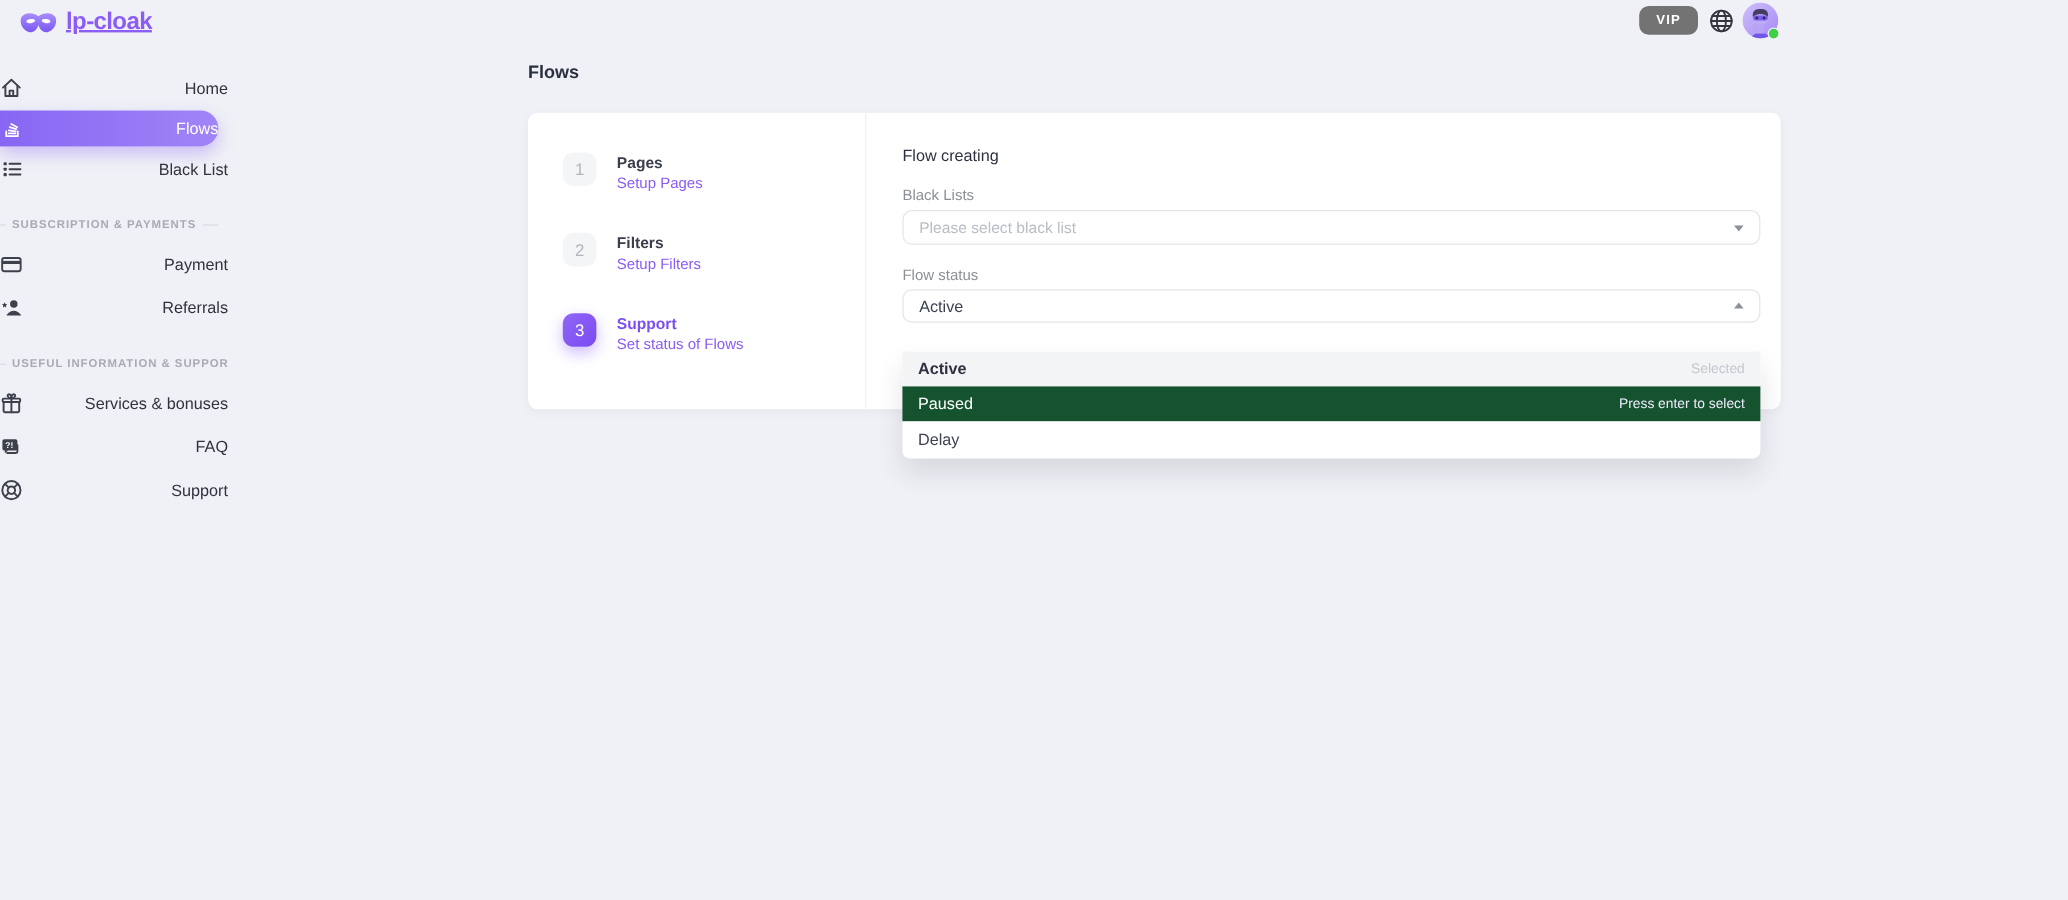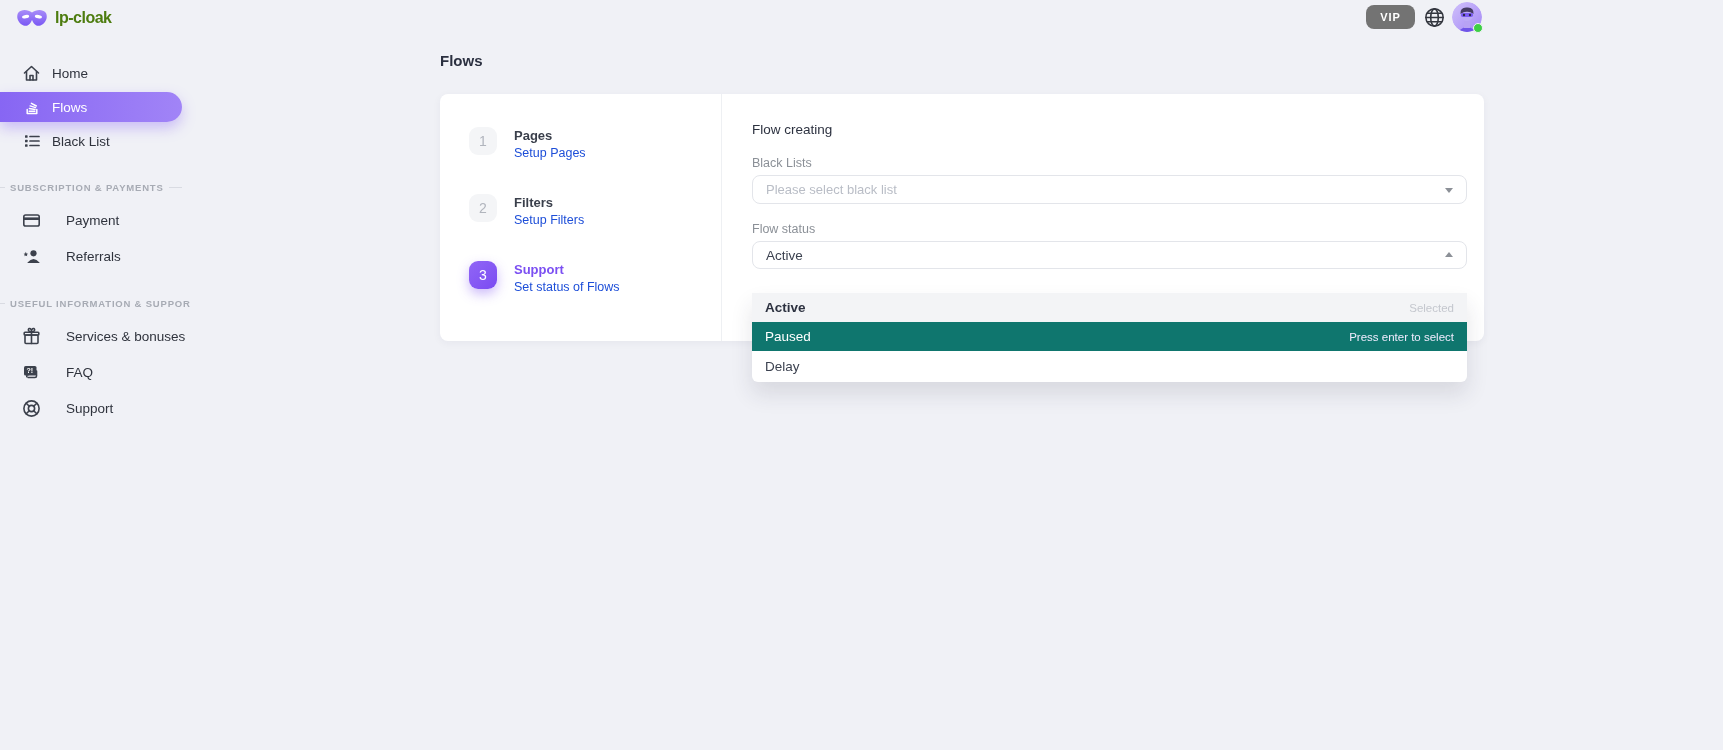--- a/index.html
+++ b/index.html
@@ -15,7 +15,7 @@
   .topbar { position:absolute; top:0; left:0; width:100%; height:40px; }
   .logo { position:absolute; top:7px; left:16px; display:flex; align-items:center; gap:7px; }
   .logo svg { display:block; }
-  .logo-text { font-size:16px; font-weight:800; letter-spacing:-0.5px; color:#4d7c0f; }
+  .logo-text { font-size:20px; font-weight:800; letter-spacing:-0.5px; color:#8b5cf6;text-decoration:underline; }
   .vip-badge {
     position:absolute; left:1366px; top:5px; width:49px; height:24px;
     border-radius:8px; border:none; color:#fff; font-weight:bold; font-size:11px;

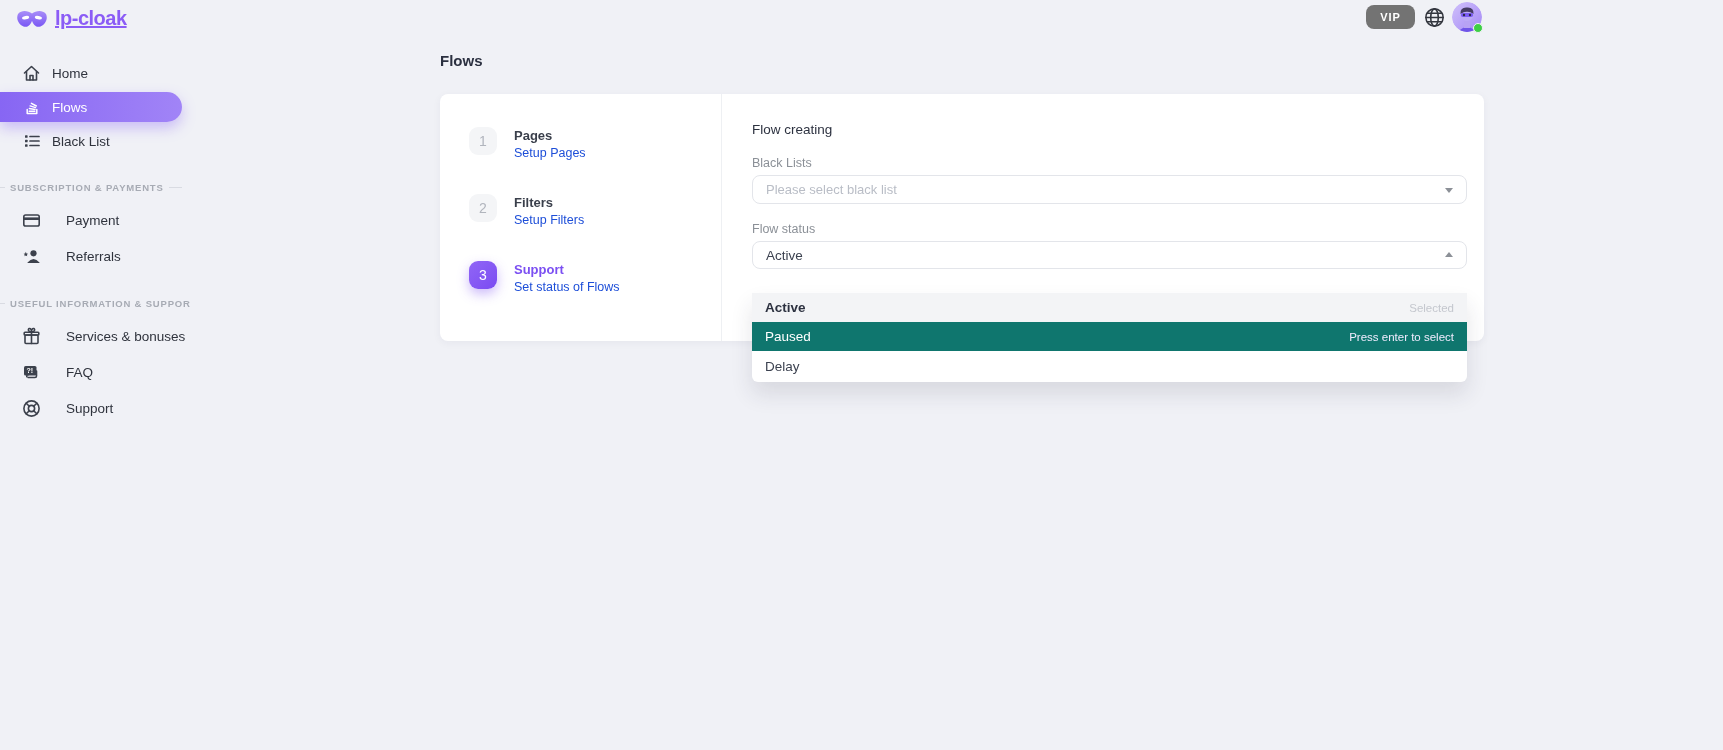--- a/index.html
+++ b/index.html
@@ -35,8 +35,8 @@
   
   .sidebar { position:absolute; top:56px; left:0; width:190px; }
   .side-item {
-    height:34px; display:flex; align-items:center; gap:11px; padding-left:22px;
-    font-size:13.5px; color:#2f333d; cursor:pointer;
+    height:34px; display:flex; align-items:center; gap:11px; 
+    font-size:13.5px; color:#2f333d; cursor:pointer;justify-content:space-between;
   }
   .side-item .ic { width:19px; height:19px; flex:0 0 19px; display:flex; align-items:center; justify-content:center; }
   .side-item.pill {

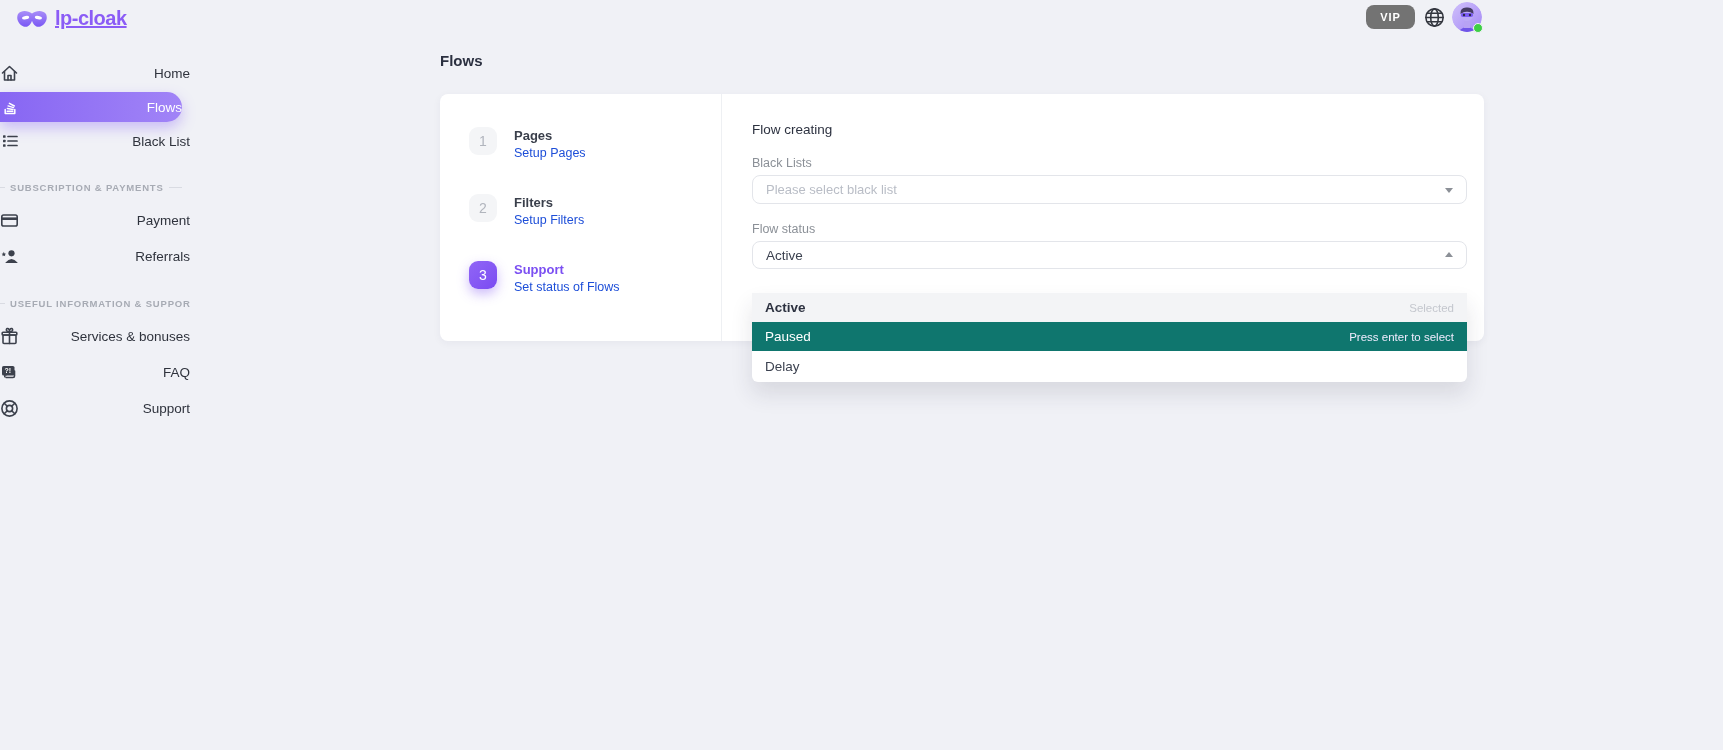--- a/index.html
+++ b/index.html
@@ -75,7 +75,7 @@
   }
   .step-title { font-size:13px; font-weight:bold; color:#3a3f4b; padding-top:1px; }
   .step.active .step-title { color:#7b4ff2; }
-  .step-sub { font-size:12.5px; color:#1d4ed8; margin-top:3px; }
+  .step-sub { font-size:12.5px; color:#8b5cf6; margin-top:3px; }
   .form { flex:1 1 auto; padding:28px 17px 0 30px; position:relative; }
   .form-title { font-size:13.5px; font-weight:normal; color:#2d3240; height:16px; }
   .field-label { font-size:12.5px; color:#8b9097; margin-top:17px; height:16px; display:flex; align-items:center; }

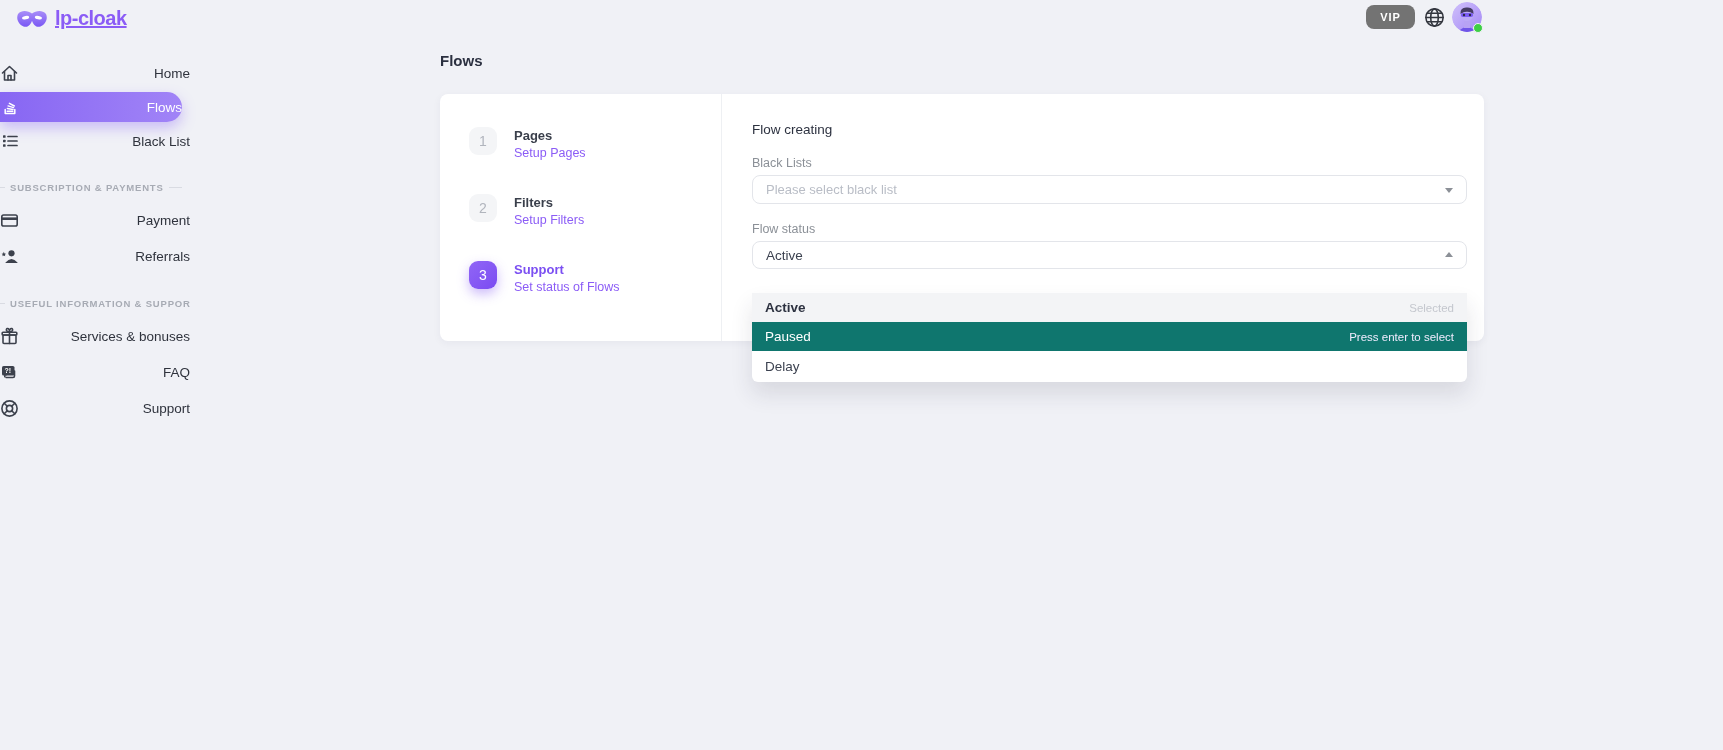--- a/index.html
+++ b/index.html
@@ -104,7 +104,7 @@
   .option .hint { font-size:11.5px; }
   .option.selected { background:#f3f4f6; font-weight:bold; color:#2d3240; }
   .option.selected .hint { color:#c4c7ce; font-weight:normal; }
-  .option.highlight { background:#0f766e; color:#fff; }
+  .option.highlight { background:#14532d; color:#fff; }
   .option.highlight .hint { color:#f1ecff; }
   .option.plain { height:31px; border-radius:0 0 6px 6px; }
   svg.stroke-ic { stroke:#3c414c; fill:none; stroke-width:1.6; stroke-linecap:round; stroke-linejoin:round; }

